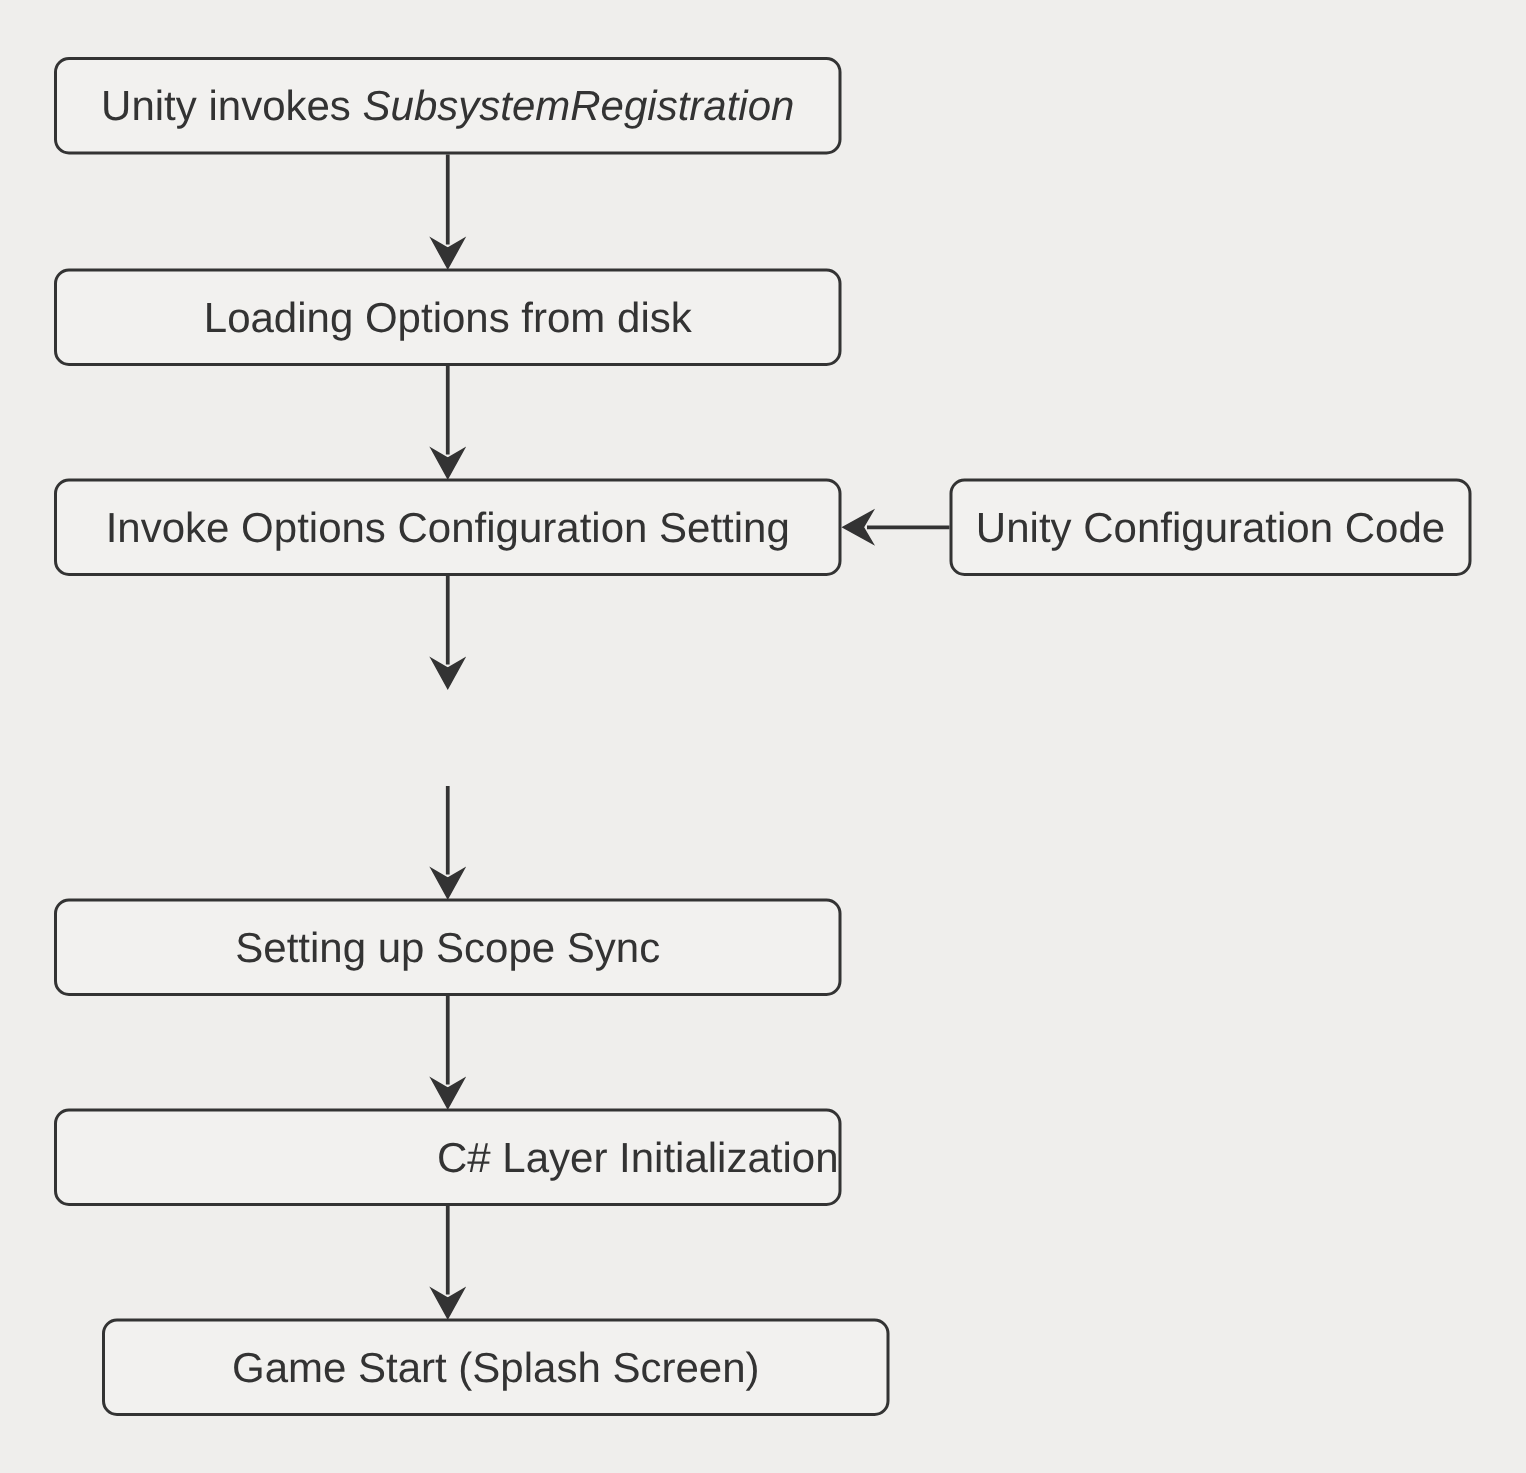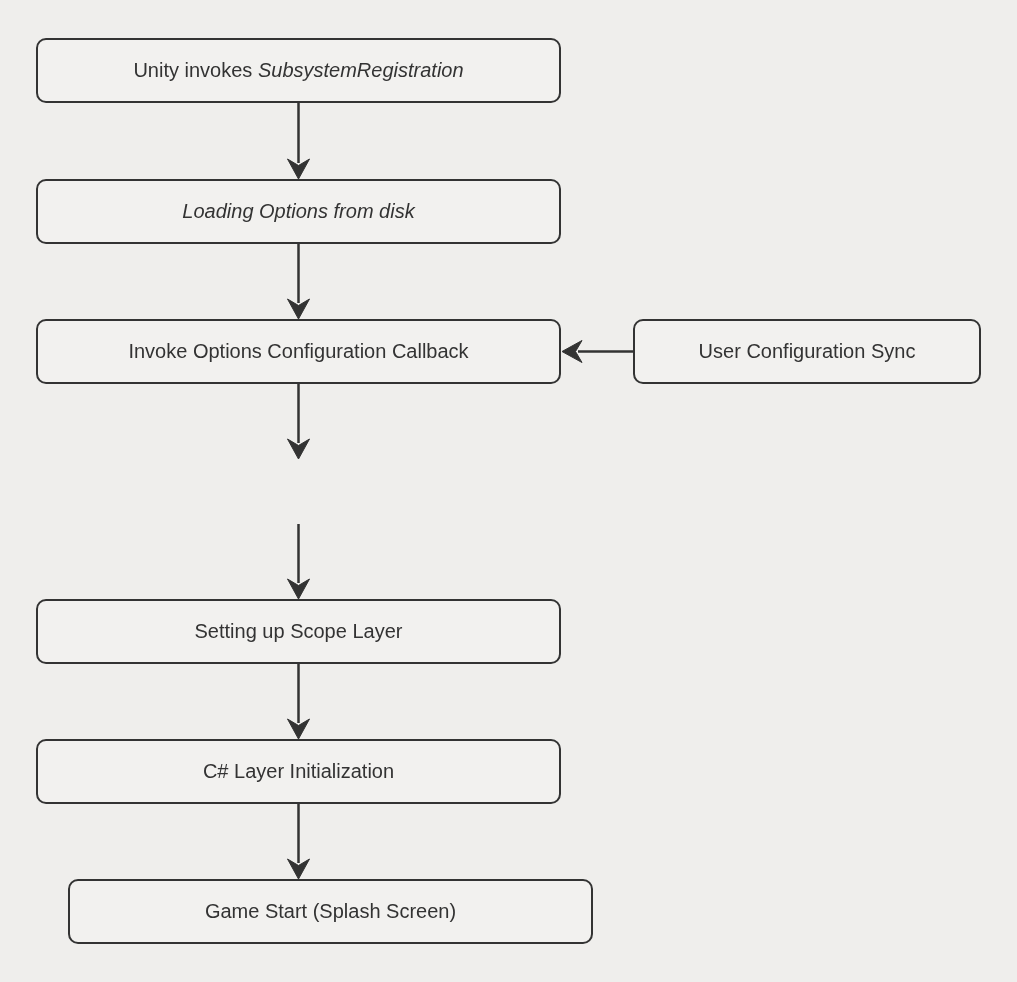--- a/index.html
+++ b/index.html
@@ -31,7 +31,7 @@
     display: flex;
     align-items: center;
     justify-content: center;
-    font-size: 20px;
+    font-size: 28px;
     color: #333333;
     text-align: center;
     line-height: 1.25;

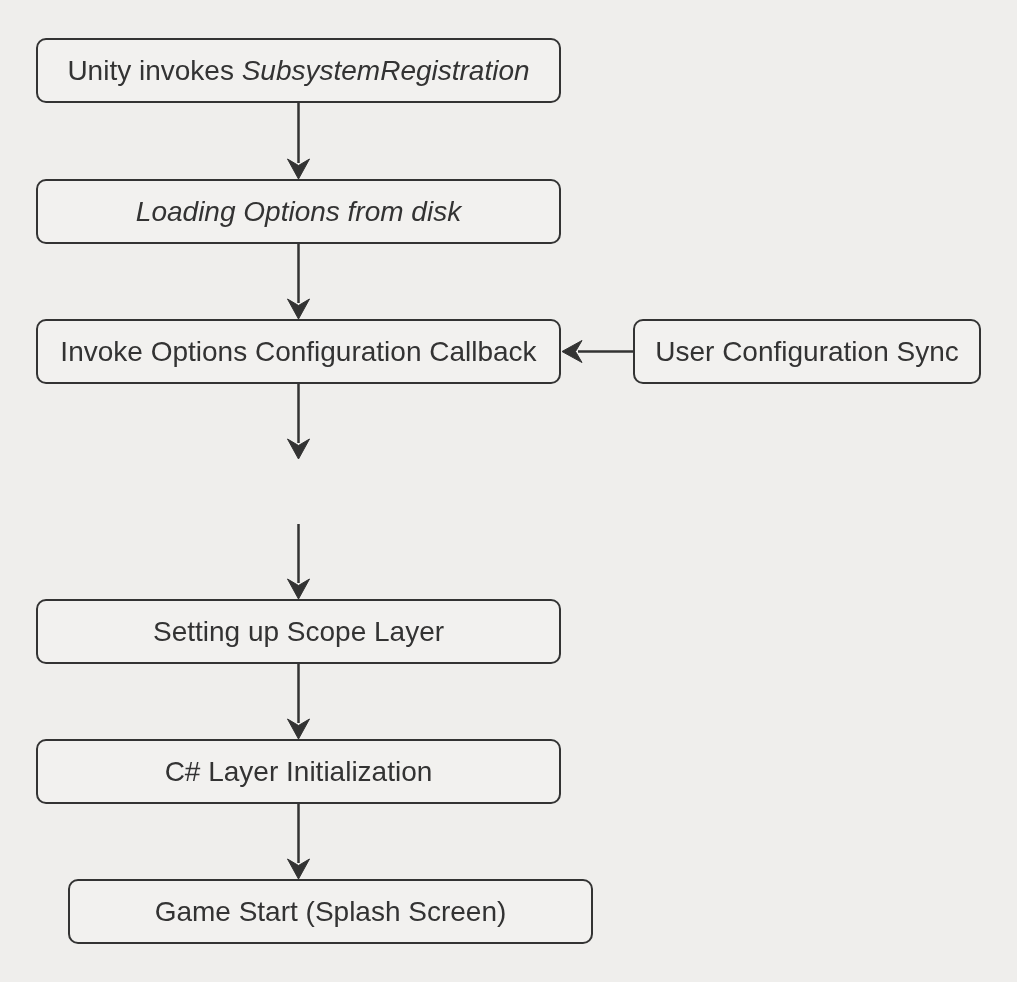--- a/index.html
+++ b/index.html
@@ -46,7 +46,7 @@
     height: 65px;
   }
   #node-unity-invokes   { top: 38px; }
-  #node-loading-options { top: 179px; font-style: italic; }
+  #node-loading-options { top: 179px; }
   #node-invoke-callback { top: 319px; }
   #node-native-sdk      { top: 459px; }
   #node-scope-sync      { top: 599px; }

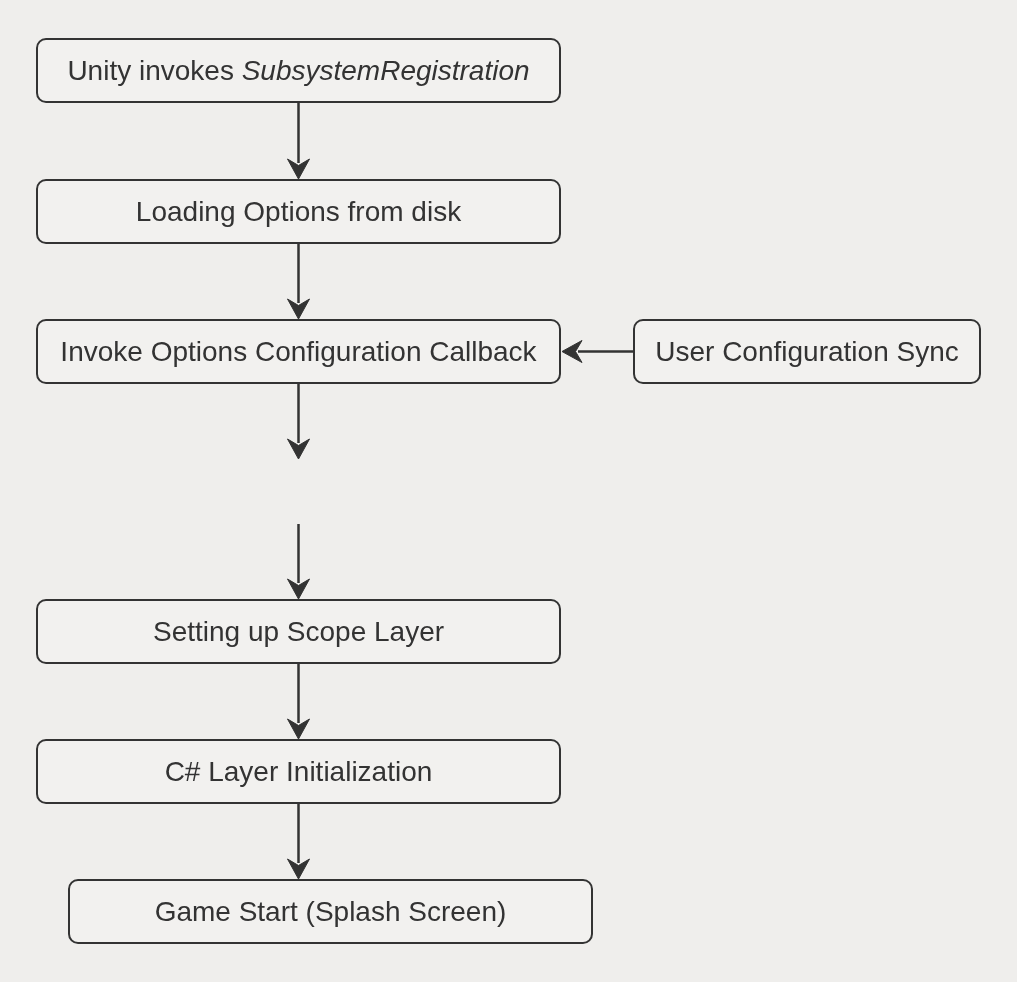--- a/index.html
+++ b/index.html
@@ -106,7 +106,7 @@
   </div>
 
   <div class="node main-node" id="node-invoke-callback">
-    <span>Invoke Options Configuration Callback</span>
+    <span>Invoke Options Configuration Setting</span>
   </div>
 
   <div class="node" id="node-user-config">

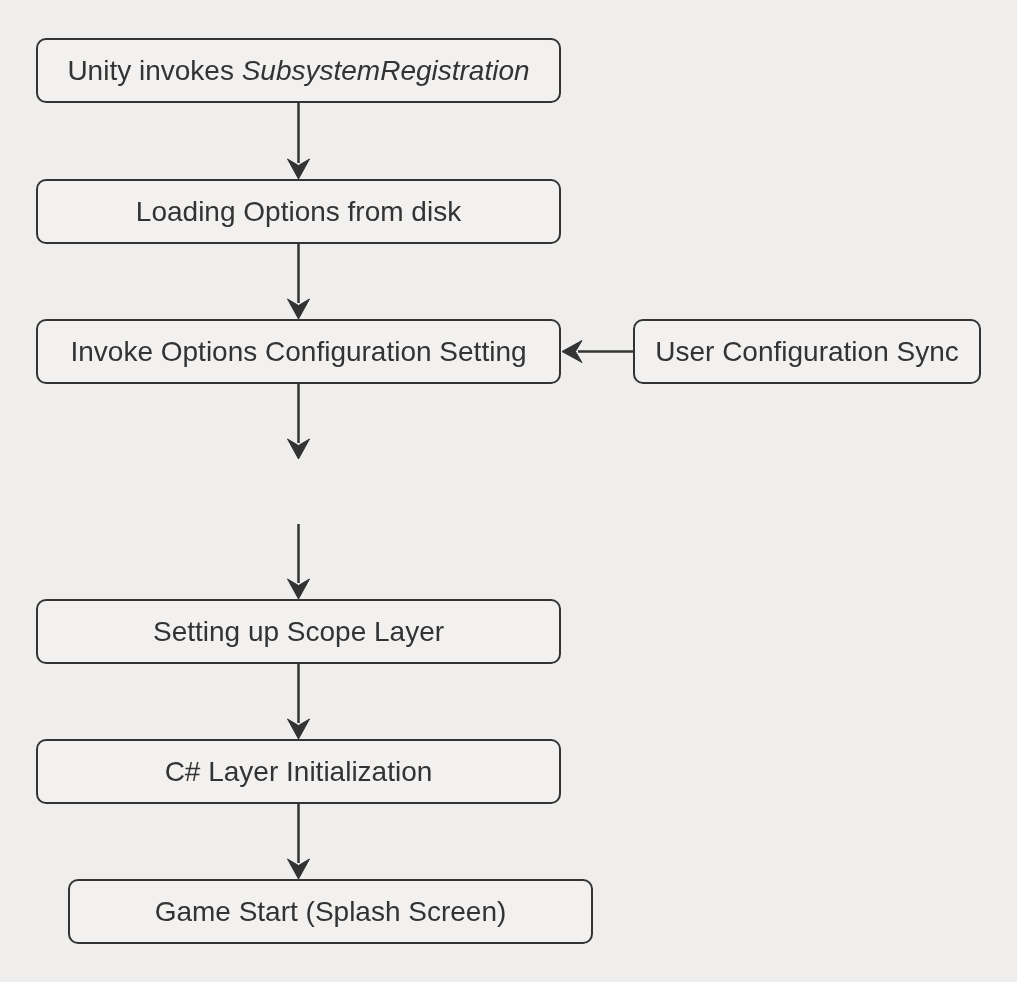--- a/index.html
+++ b/index.html
@@ -110,7 +110,7 @@
   </div>
 
   <div class="node" id="node-user-config">
-    <span>User Configuration Sync</span>
+    <span>Unity Configuration Code</span>
   </div>
 
 

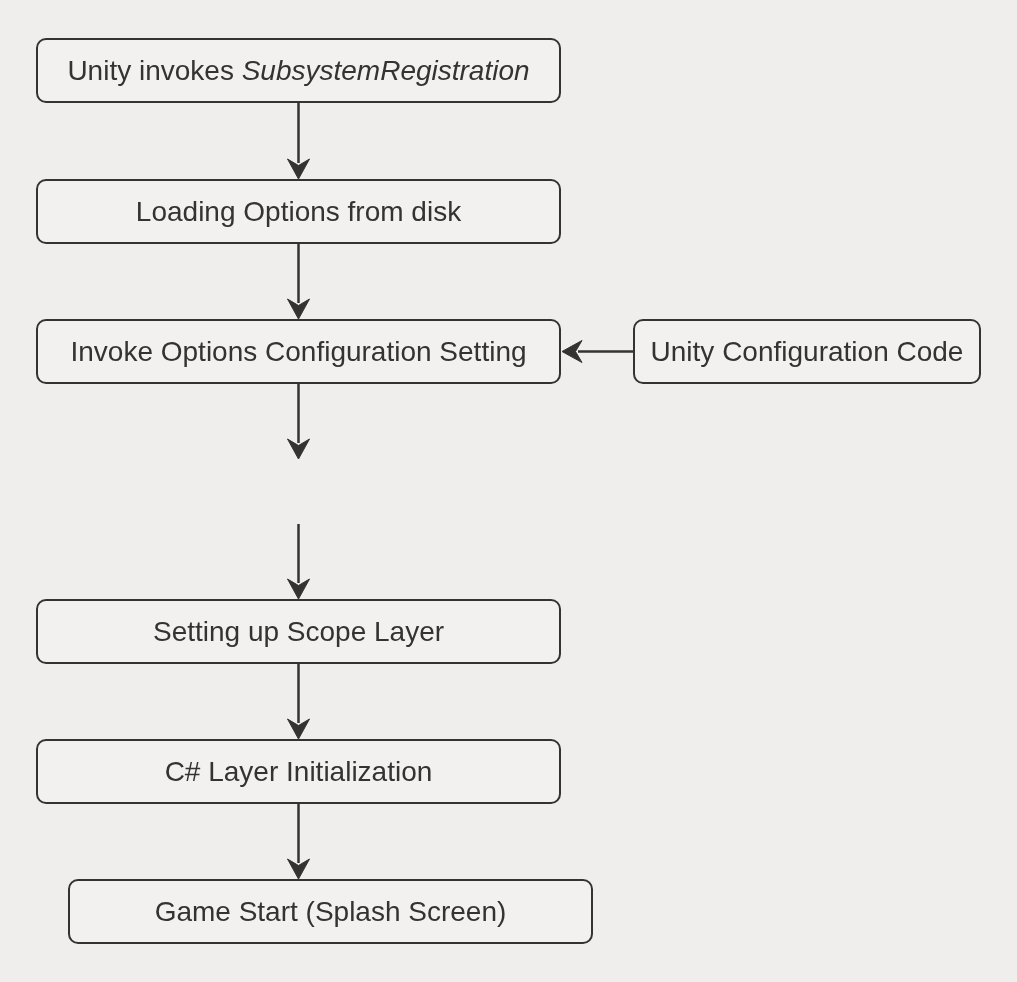--- a/index.html
+++ b/index.html
@@ -115,7 +115,7 @@
 
 
   <div class="node main-node" id="node-scope-sync">
-    <span>Setting up Scope Layer</span>
+    <span>Setting up Scope Sync</span>
   </div>
 
   <div class="node main-node" id="node-csharp-layer">

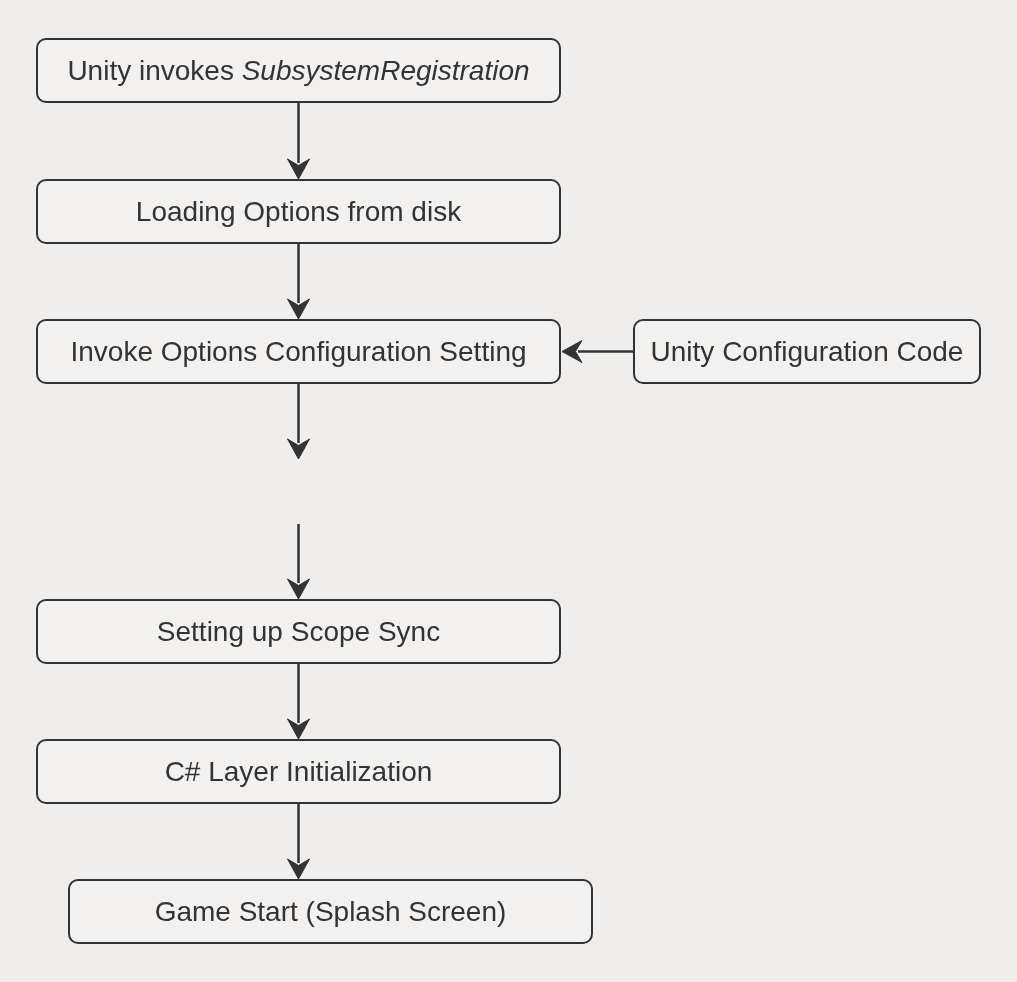--- a/index.html
+++ b/index.html
@@ -50,7 +50,7 @@
   #node-invoke-callback { top: 319px; }
   #node-native-sdk      { top: 459px; }
   #node-scope-sync      { top: 599px; }
-  #node-csharp-layer    { top: 739px; }
+  #node-csharp-layer    { top: 739px; justify-content: flex-end; }
   #node-game-start      { top: 879px; margin-left: 32px; }
   #node-user-config {
     left: 633px;

